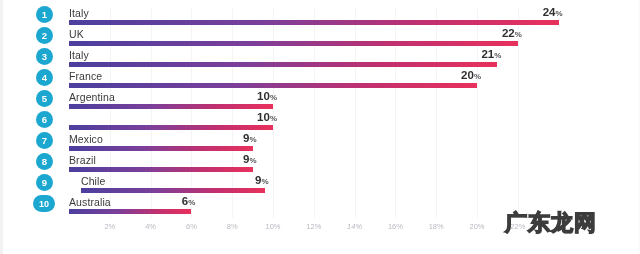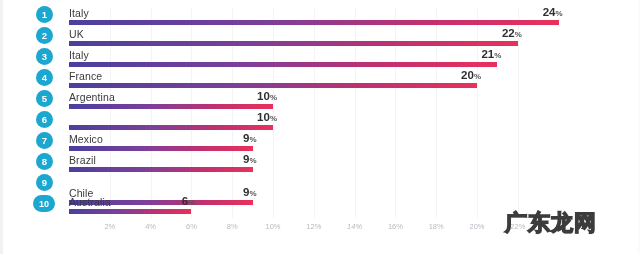--- a/index.html
+++ b/index.html
@@ -241,7 +241,7 @@
           <div class="bar" style="width: 183.6px;"></div>
           <div class="bar-value" style="left: 187.6px;">9<span class="pct">%</span></div>
         </div>
-        <div class="row" style="top: 180px;">
+        <div class="row" style="top: 168px; margin-left: 12px;">
           <div class="row-label">Chile</div>
           <div class="bar" style="width: 183.6px;"></div>
           <div class="bar-value" style="left: 187.6px;">9<span class="pct">%</span></div>

